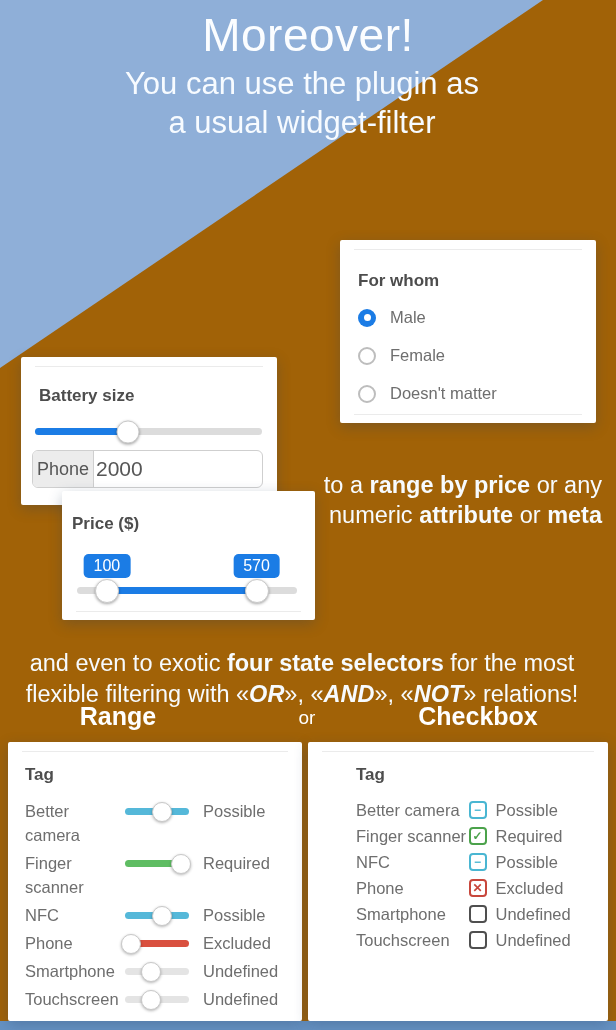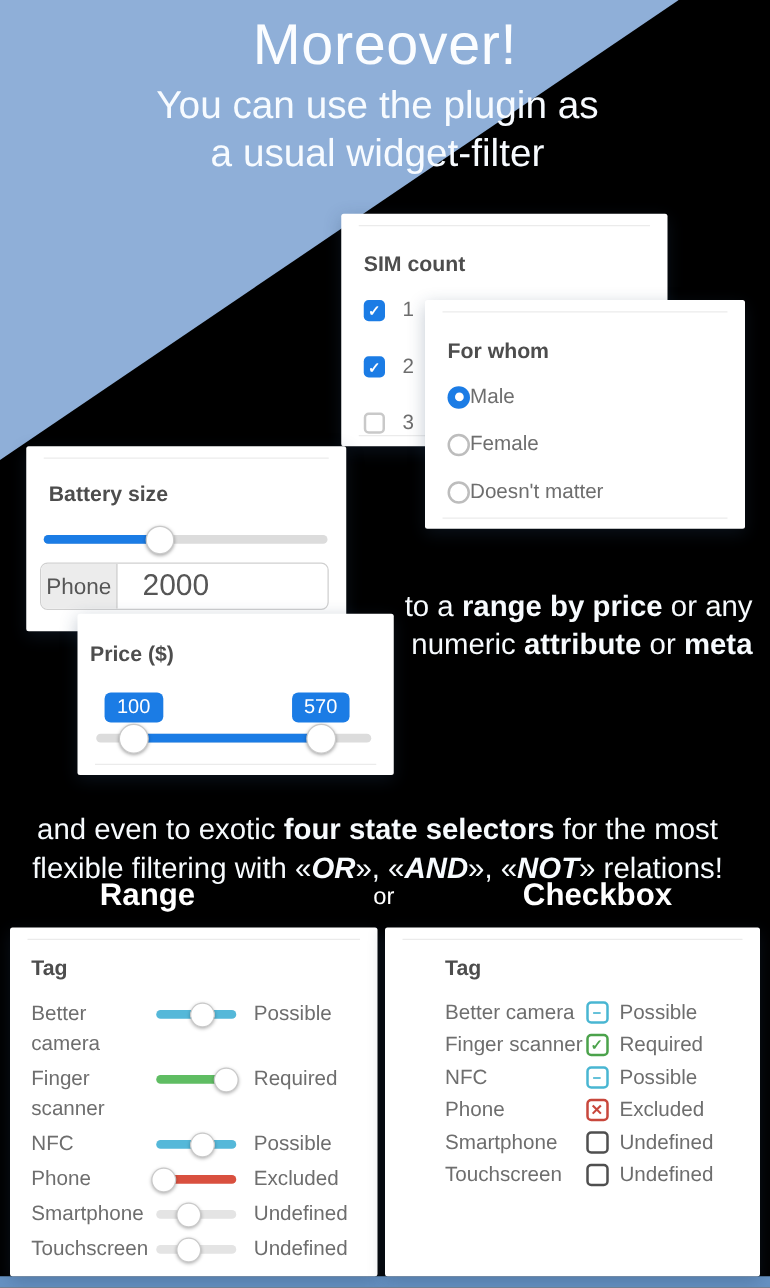--- a/index.html
+++ b/index.html
@@ -6,7 +6,7 @@
   html,body { background:#9aa5b1; }
   .stage {
     position:relative; width:616px; height:1030px; margin:0 auto;
-    background:#000000; overflow:hidden;
+    background:#a16207; overflow:hidden;
     font-family:"Liberation Sans", sans-serif;
   }
   .bg-diagonal {

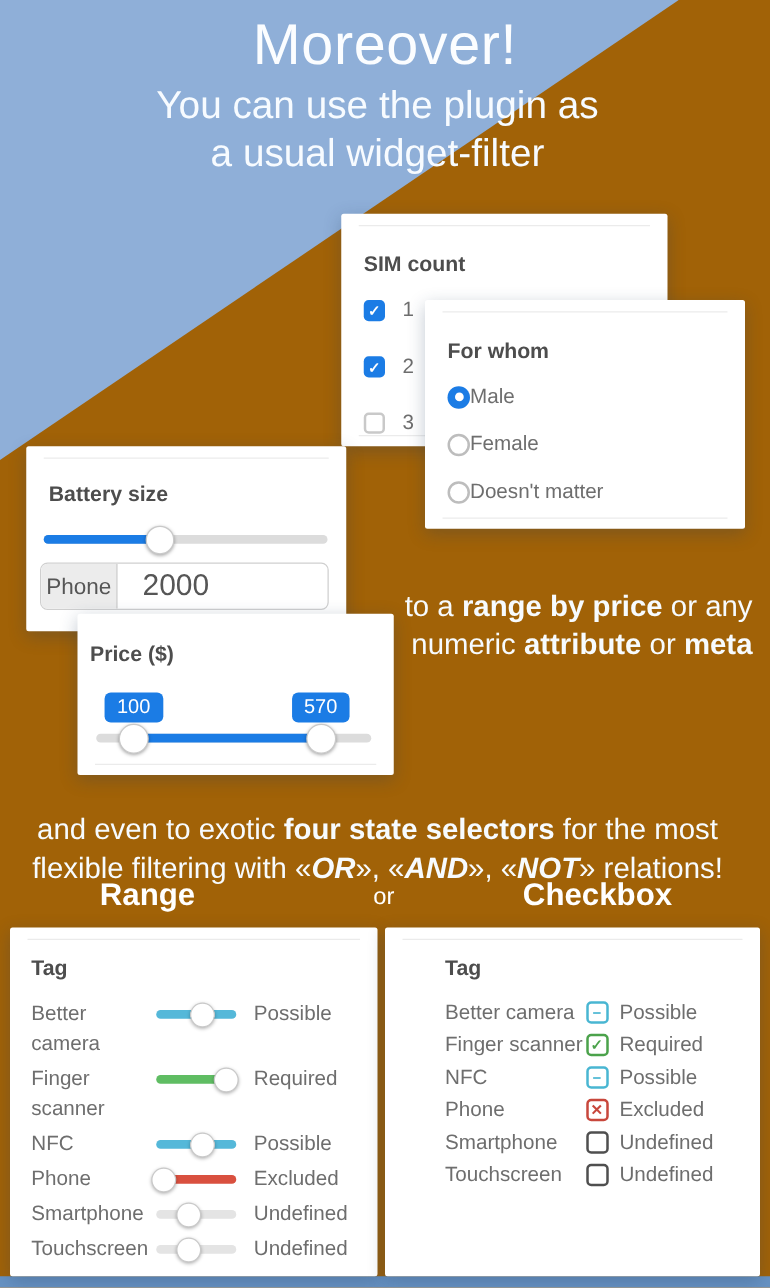--- a/index.html
+++ b/index.html
@@ -177,23 +177,6 @@
   </div>
 
 
-  <div class="card sim-card">
-    <div class="hr hr-top"></div>
-    <div class="card-title">SIM count</div>
-    <div class="cb-row first">
-      <span class="simbox checked"></span>
-      <span class="lbl">1</span>
-    </div>
-    <div class="cb-row">
-      <span class="simbox checked"></span>
-      <span class="lbl">2</span>
-    </div>
-    <div class="cb-row">
-      <span class="simbox unchecked"></span>
-      <span class="lbl">3</span>
-    </div>
-    <div class="hr hr-bottom"></div>
-  </div>
 
   <div class="card forwhom-card">
     <div class="hr hr-top"></div>

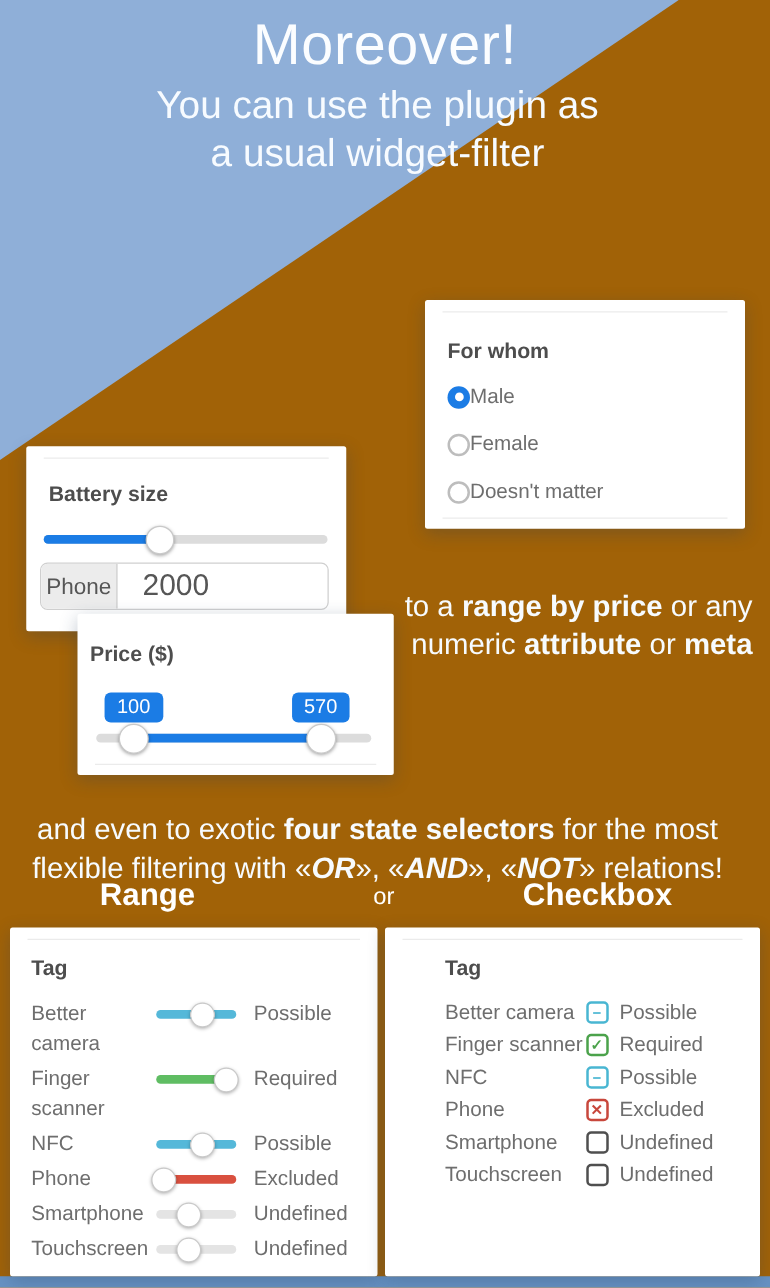--- a/index.html
+++ b/index.html
@@ -71,7 +71,7 @@
   
   .forwhom-card { left:340px; top:240px; width:256px; height:183px; z-index:2; }
   .forwhom-card .card-title { margin:21px 12px 0 18px; }
-  .rd-row { display:flex; align-items:center; margin-left:18px; }
+  .rd-row { display:flex; align-items:center; gap:14px; margin-left:18px; }
   .rd-row.first { margin-top:17px; }
   .rd-row + .rd-row { margin-top:19px; }
   .radio { width:18px; height:18px; border-radius:50%; flex:0 0 auto;

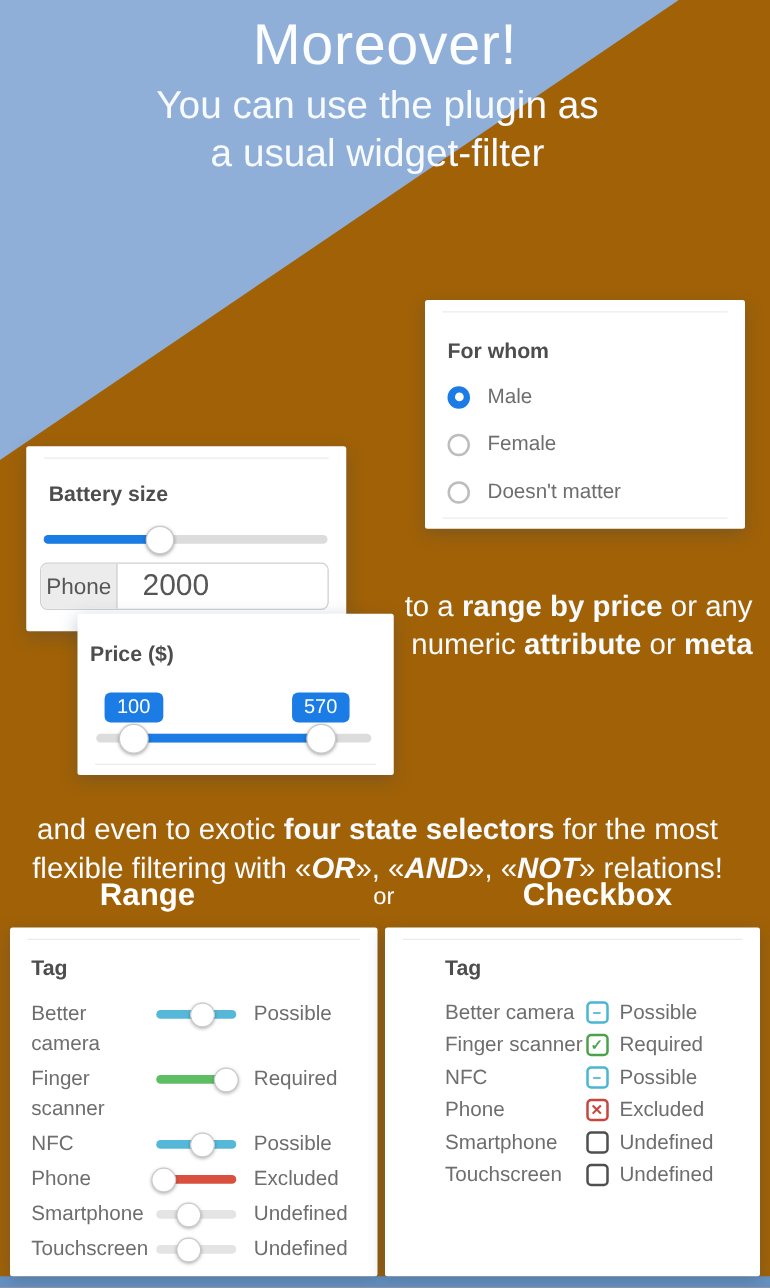--- a/index.html
+++ b/index.html
@@ -101,7 +101,7 @@
     display:flex; align-items:center; justify-content:center;
     color:#565656; font-size:18px;
   }
-  .input-value { flex:1; display:flex; align-items:center; padding-left:20px; color:#565656; font-size:24px; }
+  .input-value { flex:1; display:flex; align-items:center; padding-left:2px; color:#565656; font-size:21px; }
 
   
   .price-card { left:62px; top:491px; width:253px; height:129px; z-index:2; }

